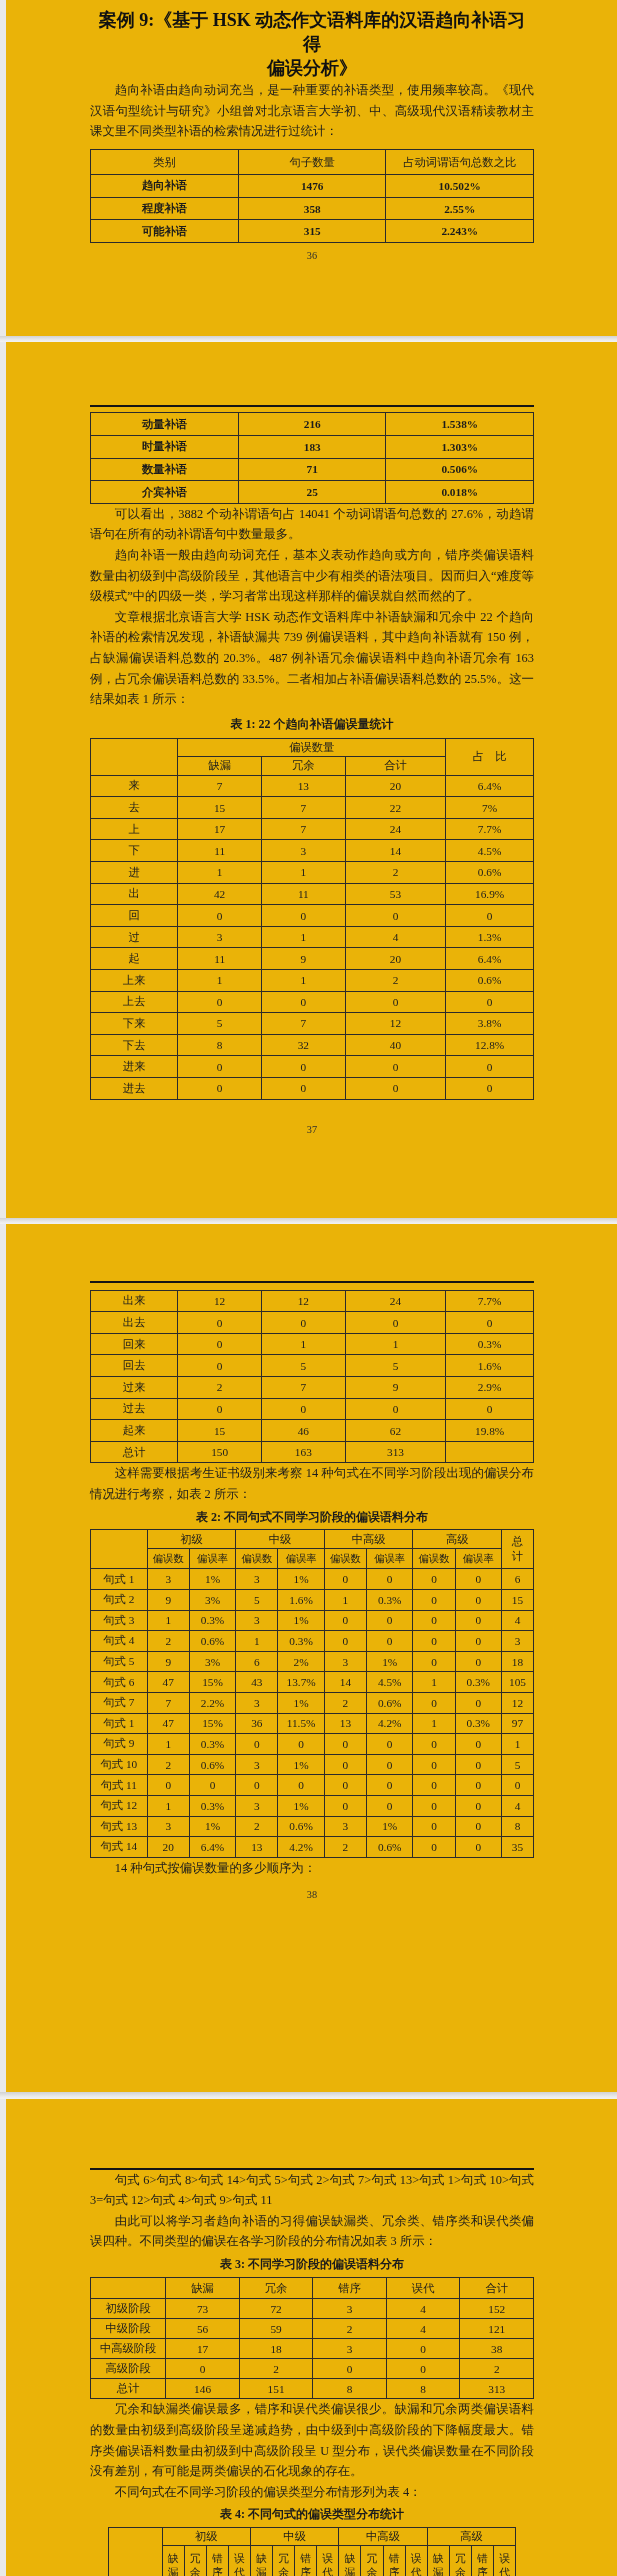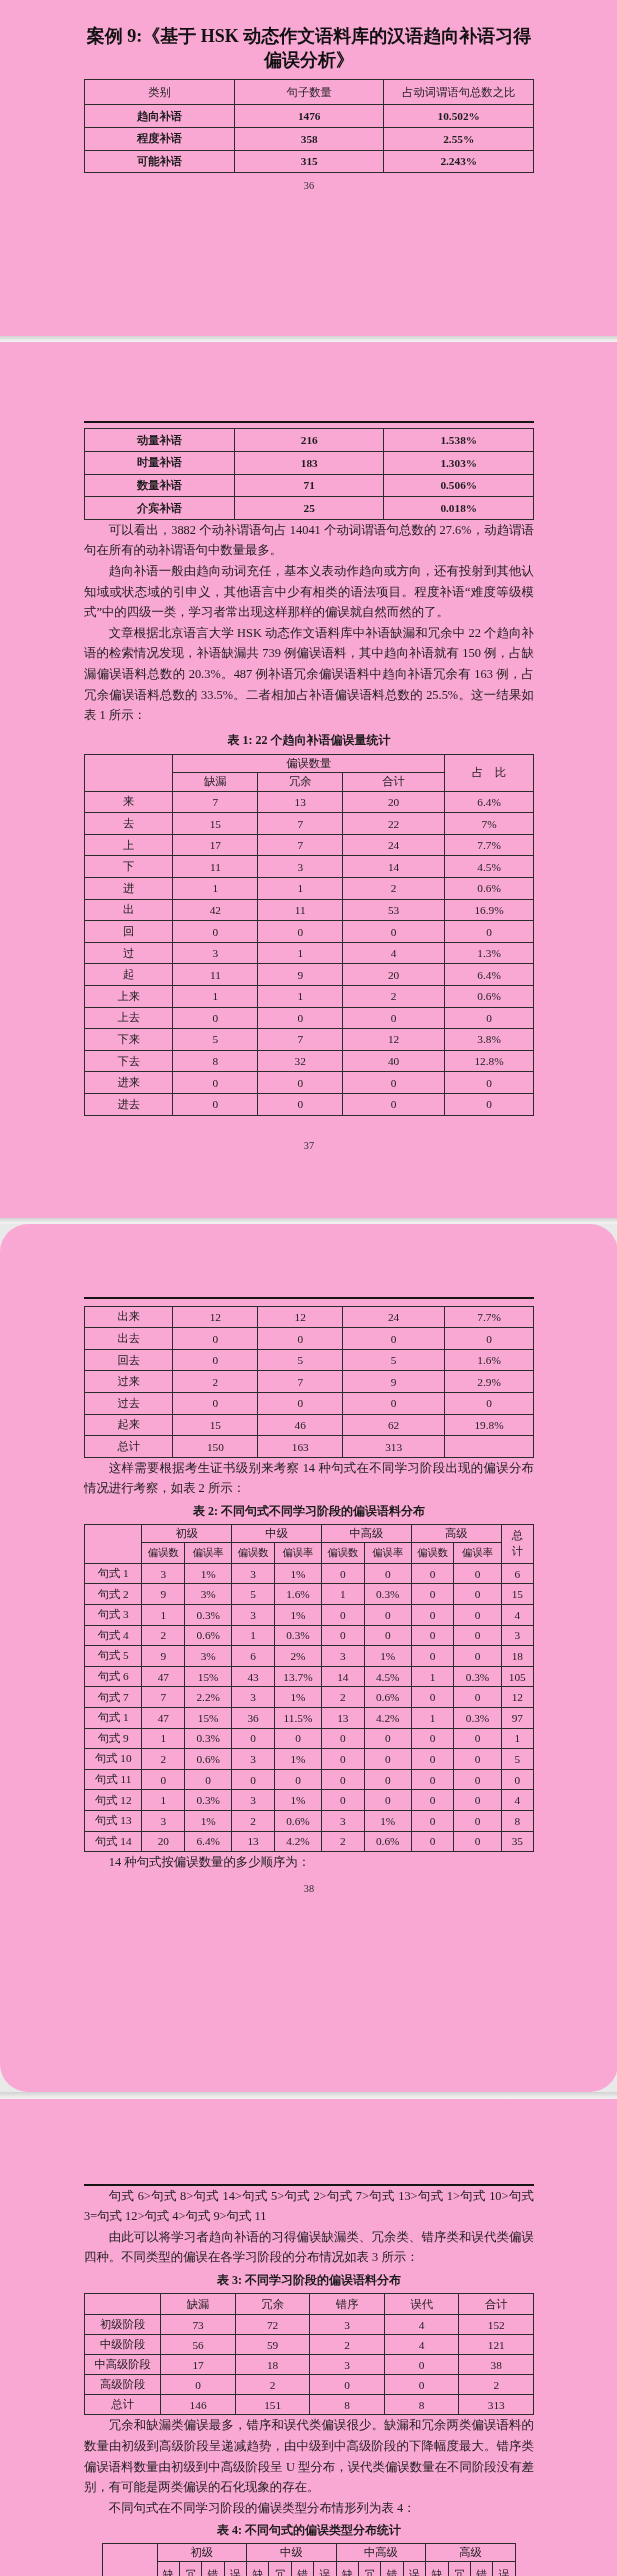--- a/index.html
+++ b/index.html
@@ -10,10 +10,11 @@
     color:#1c1c1c;
   }
   .page {
-    background:#f9a8d4;
-    padding:16px 84px;
+    background:#eab308;
+    padding:0 84px;
     box-sizing:border-box;
     overflow:hidden;
+    margin-left:6px;
   }
   .page-gap {
     height:6.2px;

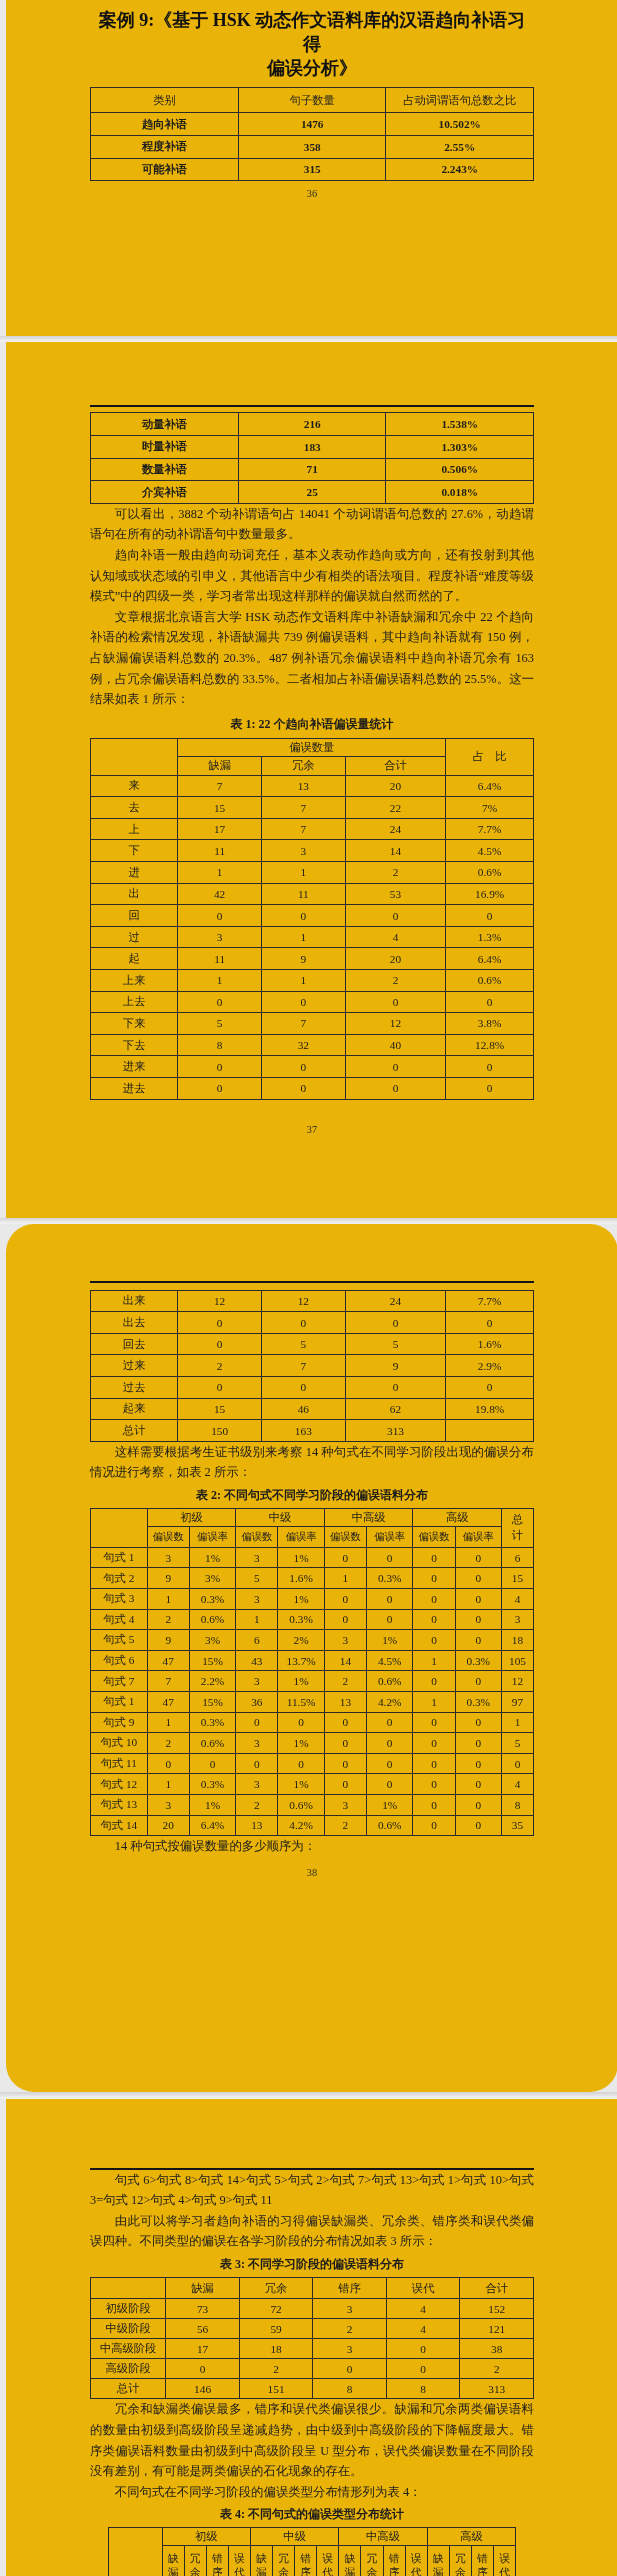--- a/index.html
+++ b/index.html
@@ -94,6 +94,7 @@
     <div>案例 9:《基于 HSK 动态作文语料库的汉语趋向补语习得</div>
     <div>偏误分析》</div>
   </h1>
+  <p class="body mt42">趋向补语由趋向动词充当，是一种重要的补语类型，使用频率较高。《现代汉语句型统计与研究》小组曾对北京语言大学初、中、高级现代汉语精读教材主课文里不同类型补语的检索情况进行过统计：</p>
   <table class="tA mt14">
     <colgroup>
         <col style="width:33.4%">

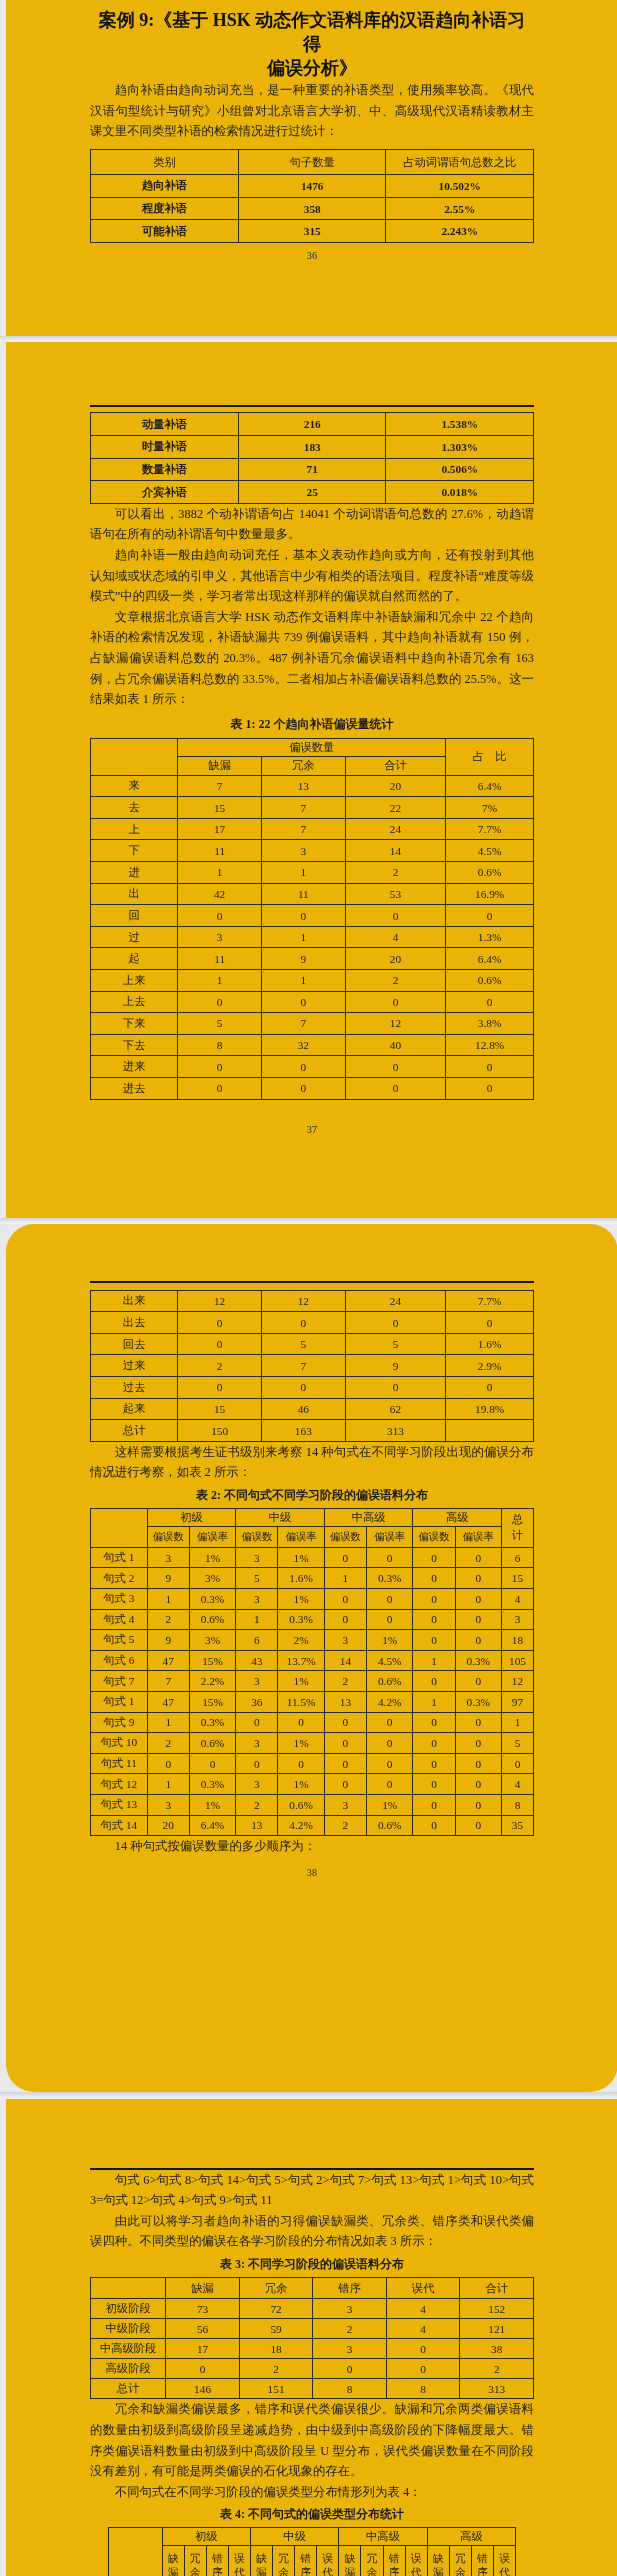--- a/index.html
+++ b/index.html
@@ -163,7 +163,7 @@
       </tbody>
   </table>
   <p class="body mt24">可以看出，3882 个动补谓语句占 14041 个动词谓语句总数的 27.6%，动趋谓语句在所有的动补谓语句中数量最多。</p>
-  <p class="body">趋向补语一般由趋向动词充任，基本义表动作趋向或方向，还有投射到其他认知域或状态域的引申义，其他语言中少有相类的语法项目。程度补语“难度等级模式”中的四级一类，学习者常出现这样那样的偏误就自然而然的了。</p>
+  <p class="body">趋向补语一般由趋向动词充任，基本义表动作趋向或方向，错序类偏误语料数量由初级到中高级阶段呈，其他语言中少有相类的语法项目。因而归入“难度等级模式”中的四级一类，学习者常出现这样那样的偏误就自然而然的了。</p>
   <p class="body">文章根据北京语言大学 HSK 动态作文语料库中补语缺漏和冗余中 22 个趋向补语的检索情况发现，补语缺漏共 739 例偏误语料，其中趋向补语就有 150 例，占缺漏偏误语料总数的 20.3%。487 例补语冗余偏误语料中趋向补语冗余有 163 例，占冗余偏误语料总数的 33.5%。二者相加占补语偏误语料总数的 25.5%。这一结果如表 1 所示：</p>
   <div class="tcap mt12">表 1: 22 个趋向补语偏误量统计</div>
   <table class="t1 mt10">

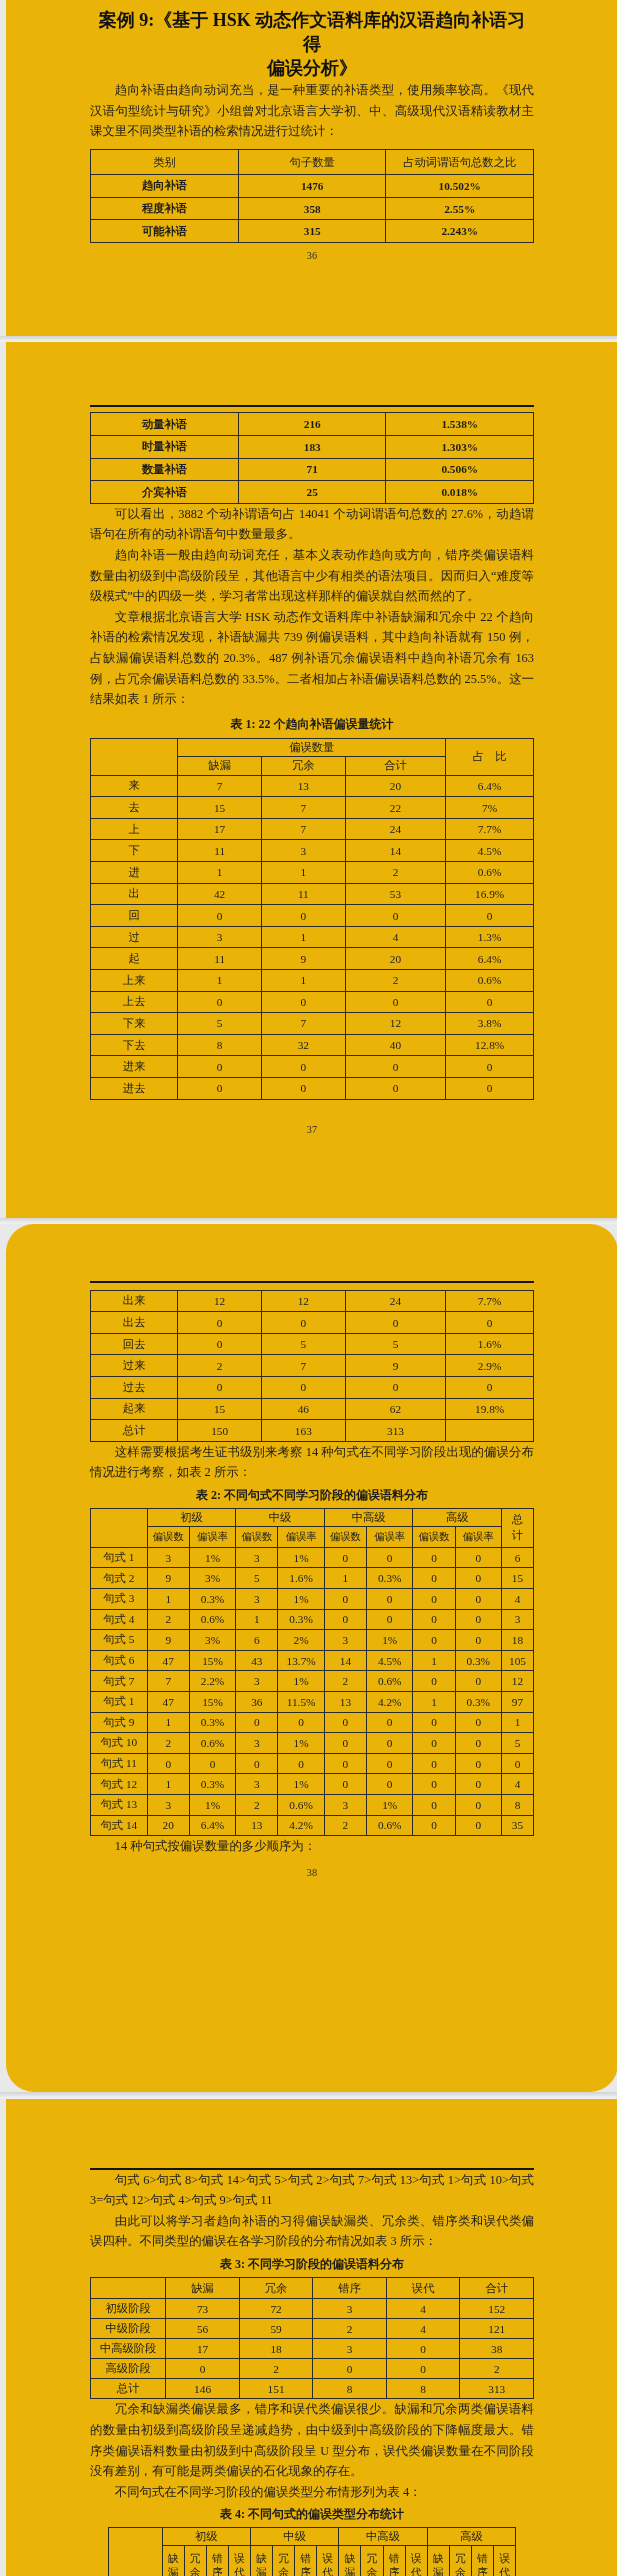--- a/index.html
+++ b/index.html
@@ -299,7 +299,7 @@
 
 <div class="page-gap"></div>
 
-<section class="page" style="height:868px;border-radius:28px;">
+<section class="page" style="height:868px;">
   <div class="rule" style="margin-top:57px;"></div>
   <table class="t1 mt12">
     <colgroup>

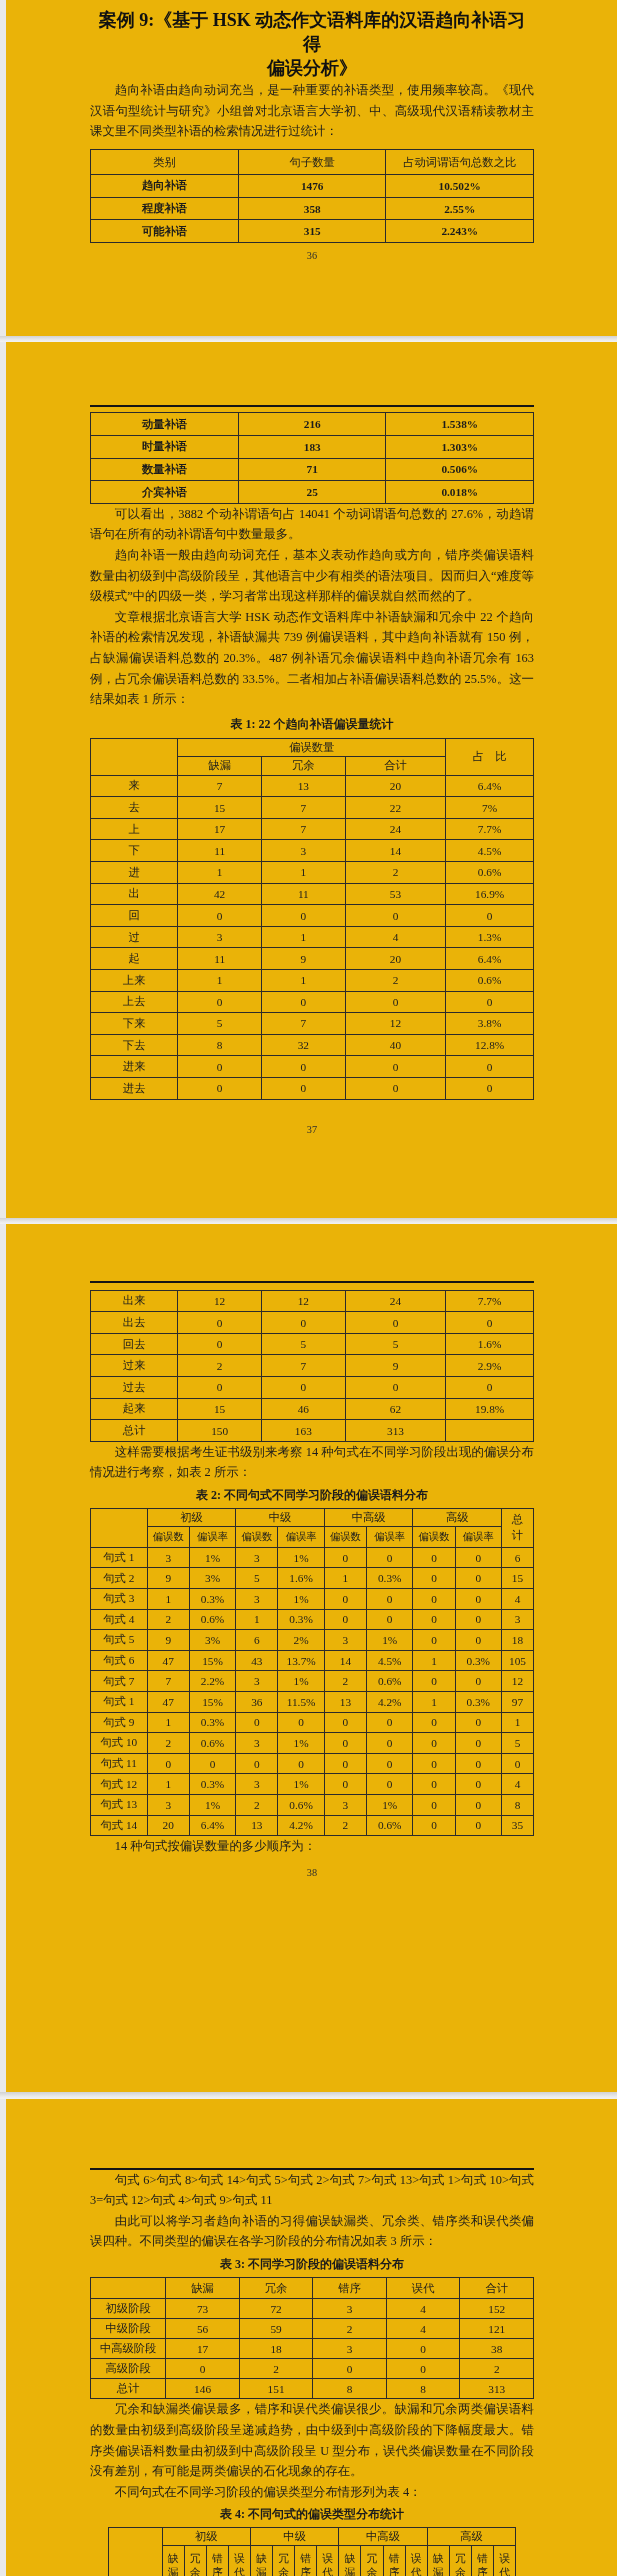--- a/index.html
+++ b/index.html
@@ -323,6 +323,13 @@
           <td>0</td>
           <td>0</td>
           <td>0</td>
+        </tr>
+        <tr>
+          <td>回来</td>
+          <td>0</td>
+          <td>1</td>
+          <td>1</td>
+          <td>0.3%</td>
         </tr>
         <tr>
           <td>回去</td>

